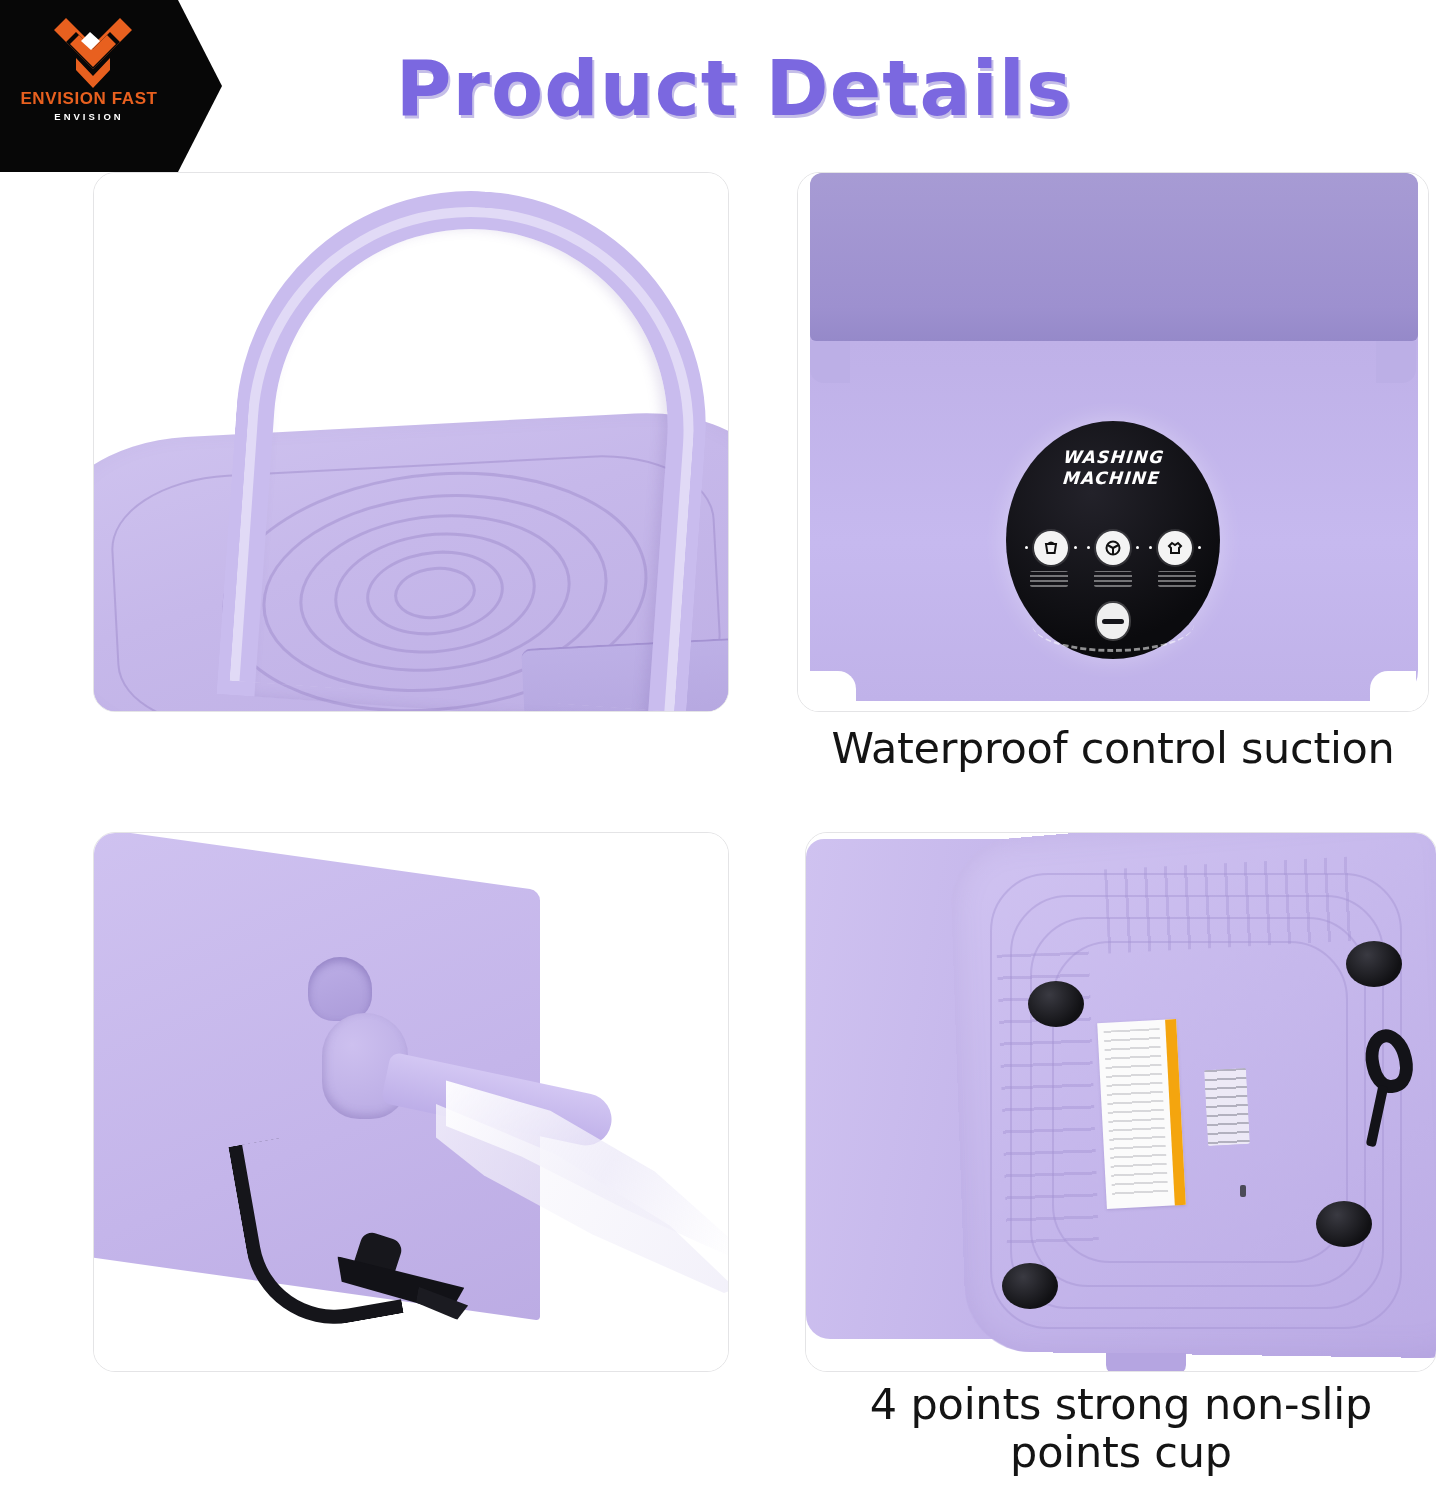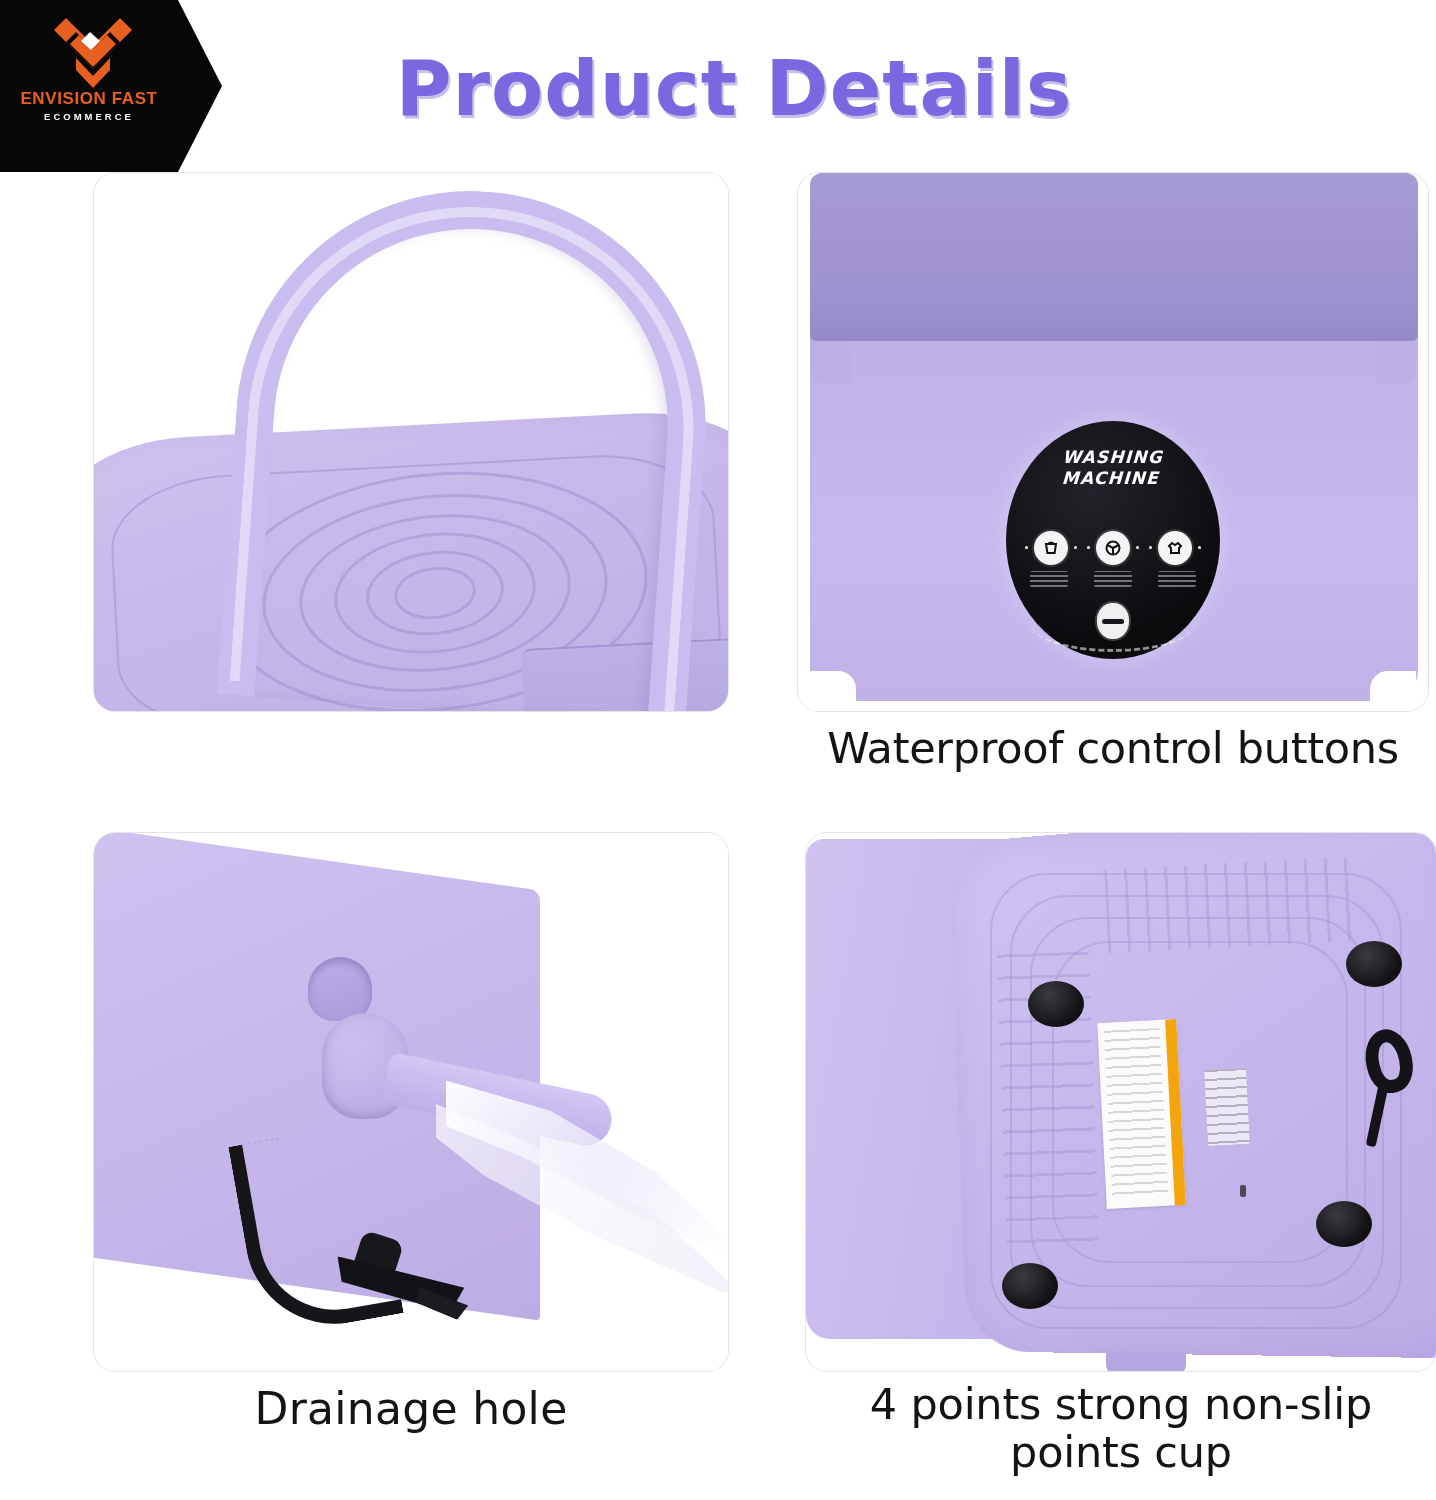--- a/index.html
+++ b/index.html
@@ -387,7 +387,7 @@
       </svg>
     </div>
     <div class="brand-name">ENVISION FAST</div>
-    <div class="brand-sub">ECOMMERCE</div>
+    <div class="brand-sub">ENVISION</div>
   </div>
 </div>
 

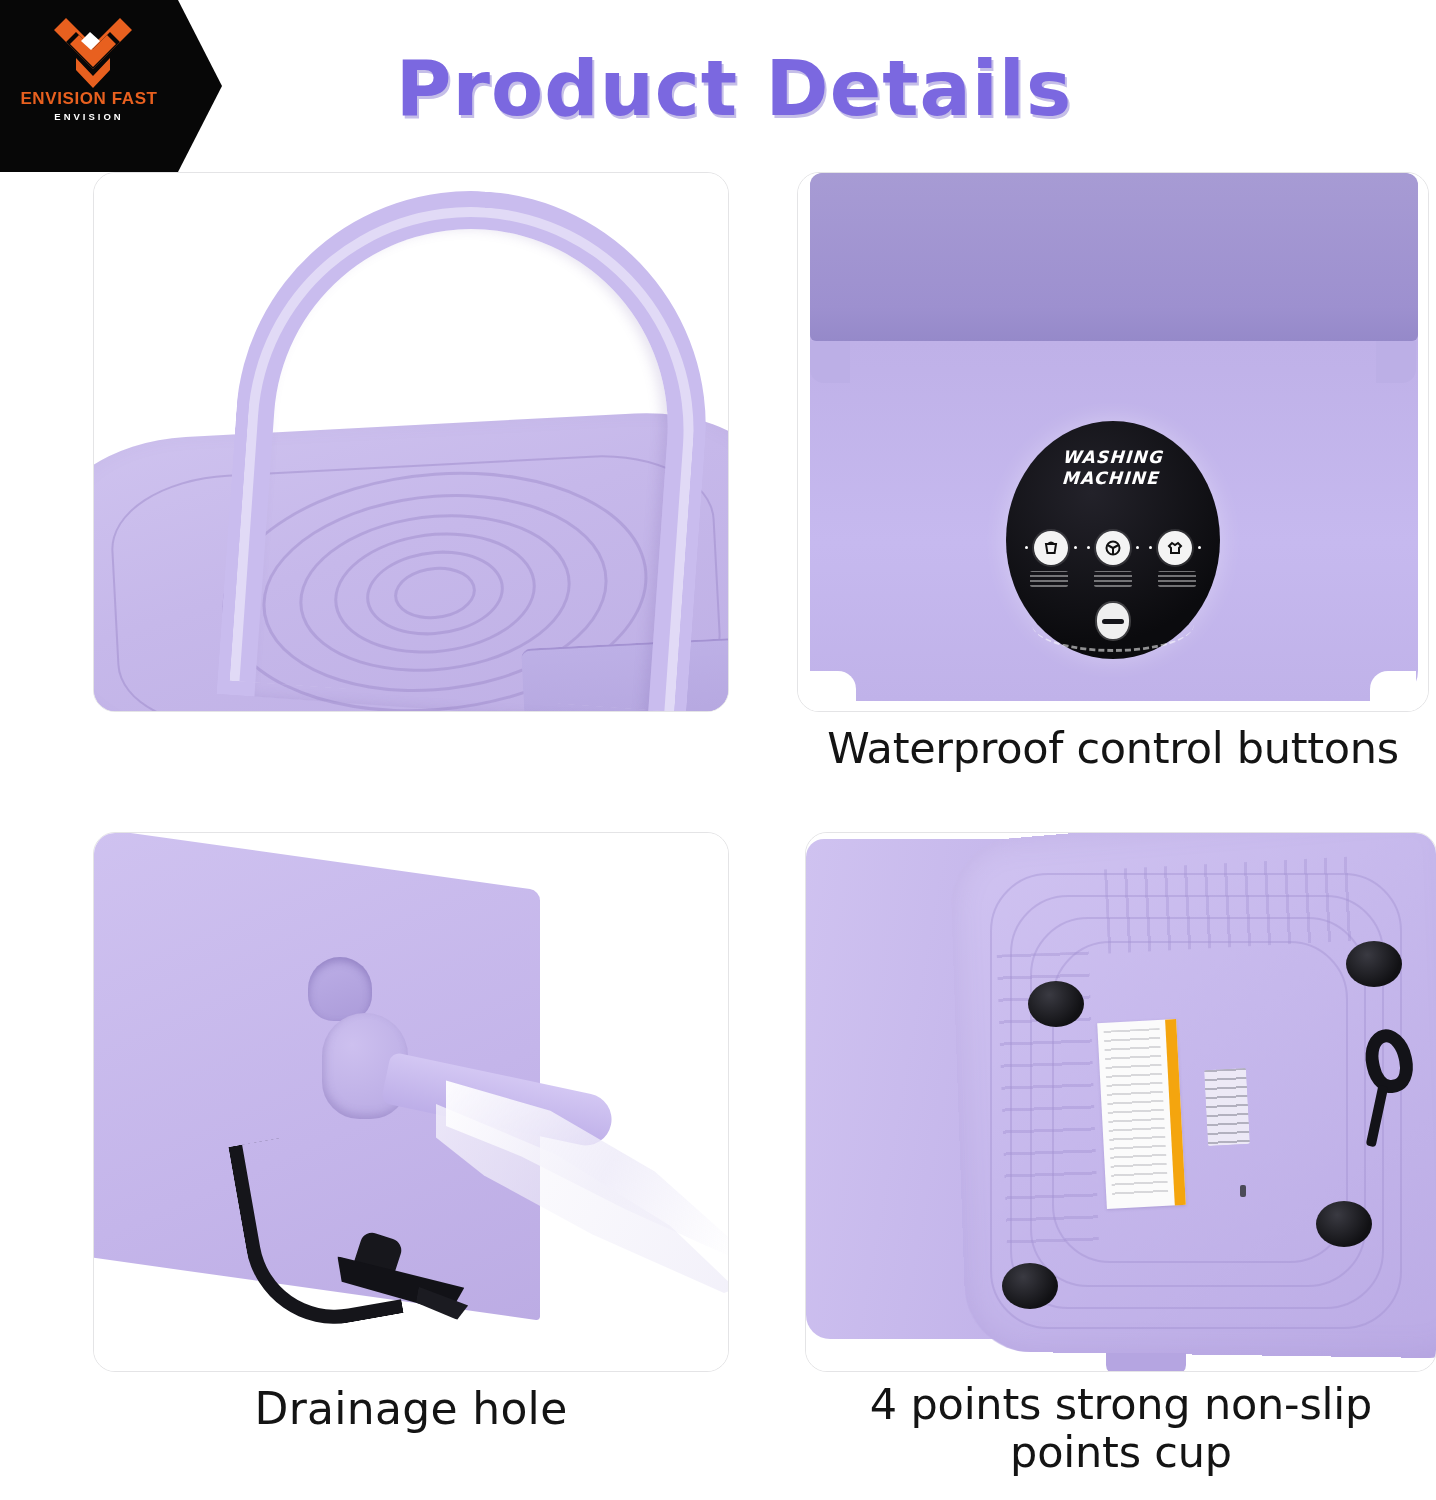--- a/index.html
+++ b/index.html
@@ -469,7 +469,7 @@
         </div>
       </div>
     </div>
-    <div class="caption cap-2">Waterproof control buttons</div>
+    <div class="caption cap-2">Waterproof control suction</div>
   </div>
 
   <div class="cell cell-3">

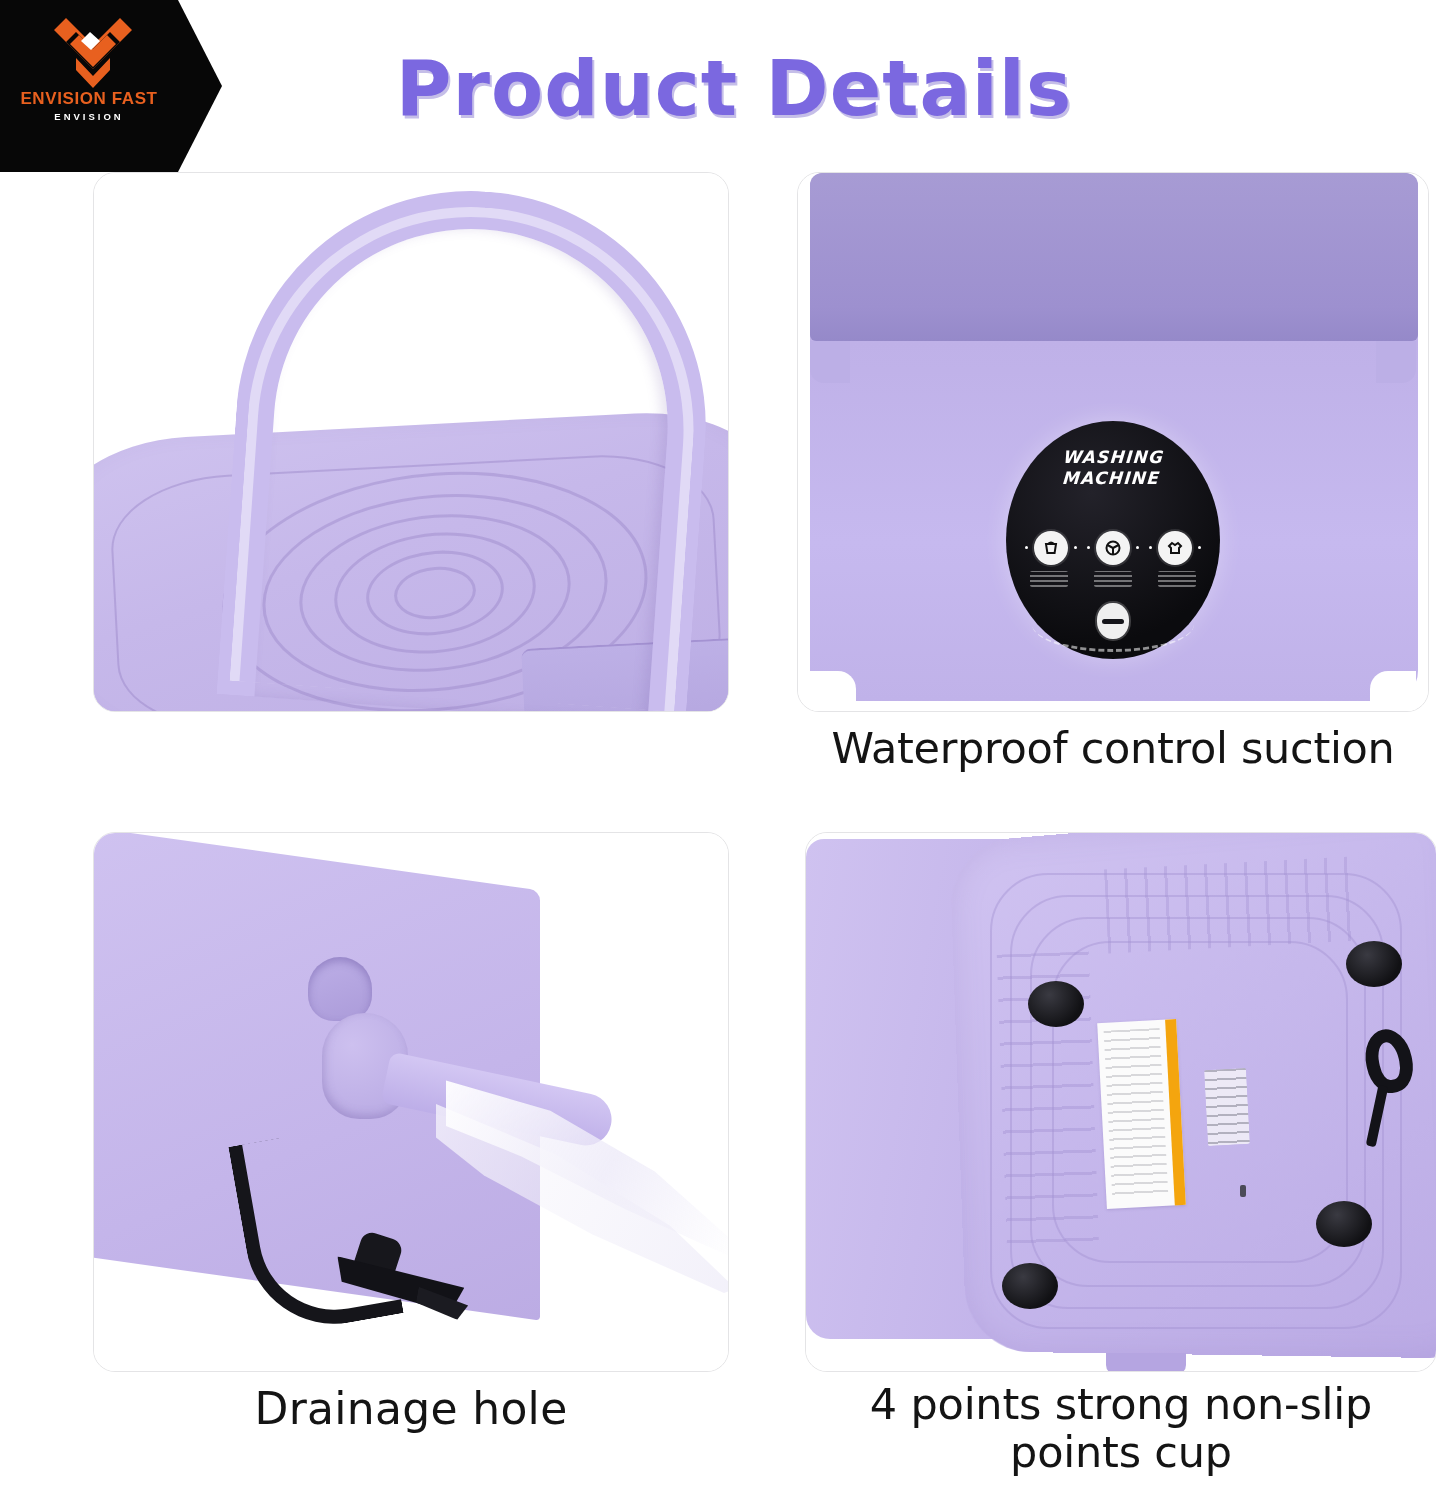--- a/index.html
+++ b/index.html
@@ -487,7 +487,6 @@
         <div class="clip-tip"></div>
       </div>
     </div>
-    <div class="caption cap-3">Drainage hole</div>
   </div>
 
   <div class="cell cell-4">

